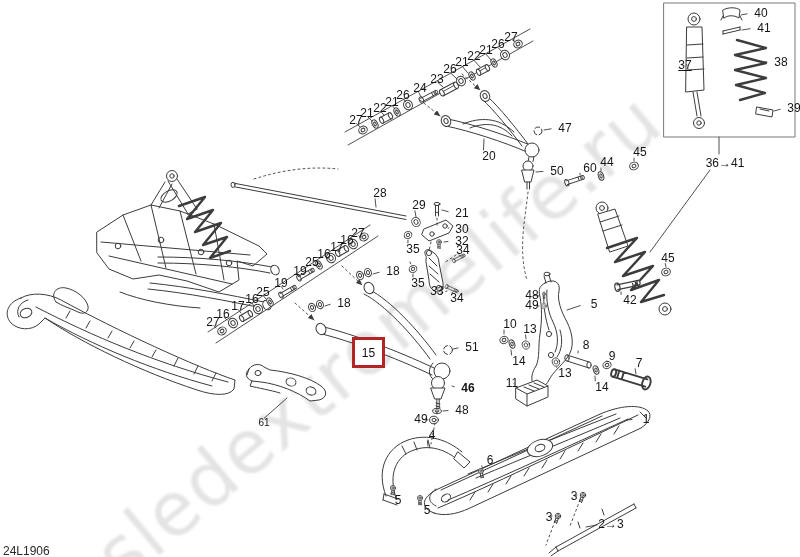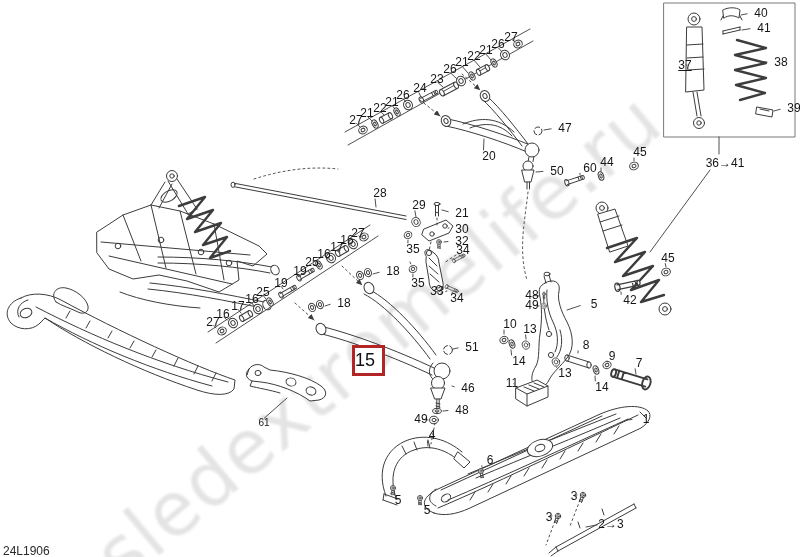--- a/index.html
+++ b/index.html
@@ -16,7 +16,7 @@
   .callout.small{font-size:10px;}
   .highlight-box{position:absolute;left:352px;top:337px;width:27px;height:25px;
        border:3px solid #b32424;background:#fff;display:flex;align-items:center;
-       font-size:18px;color:#111;z-index:3;margin-top:8px;}
+       justify-content:center;font-size:12px;color:#111;z-index:3;}
   .doc-code{position:absolute;left:3px;top:544px;font-size:12px;color:#2a2a2a;z-index:3;}
 </style>
 </head>

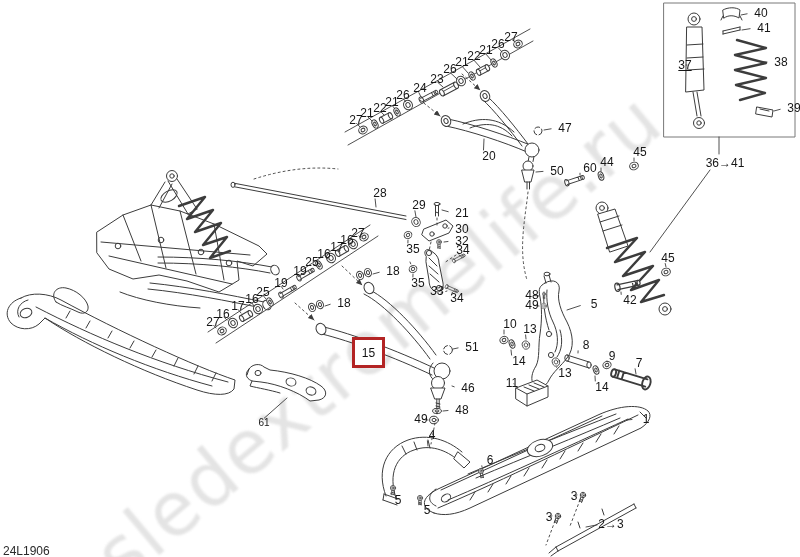--- a/index.html
+++ b/index.html
@@ -433,7 +433,7 @@
     <span class="callout" style="left: 217px; top: 314px;">16</span>
     <span class="callout" style="left: 207px; top: 322px;">27</span>
     <span class="callout" style="left: 466px; top: 347px;">51</span>
-    <span class="callout" style="left: 462px; top: 388px;">46</span>
+    <span class="callout" style="left: 462px; top: 388px; font-weight: bold;">46</span>
     <span class="callout" style="left: 456px; top: 410px;">48</span>
     <span class="callout" style="left: 415px; top: 419px;">49</span>
     <span class="callout" style="left: 526px; top: 295px;">48</span>

